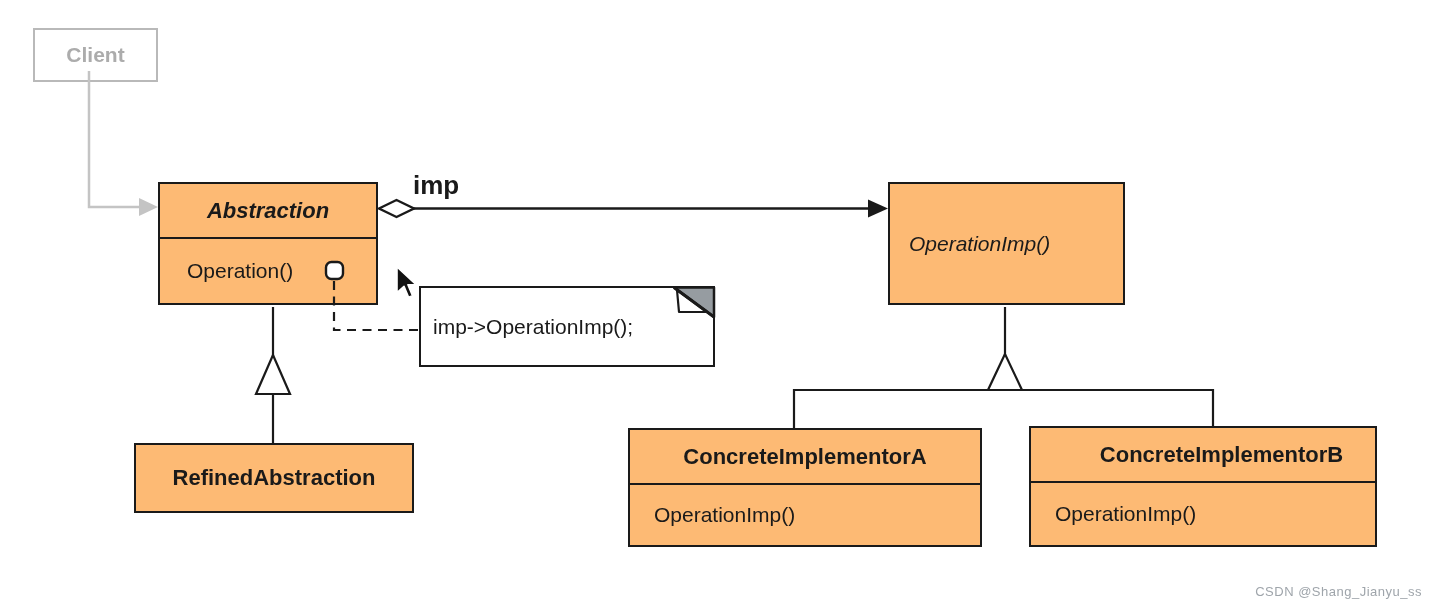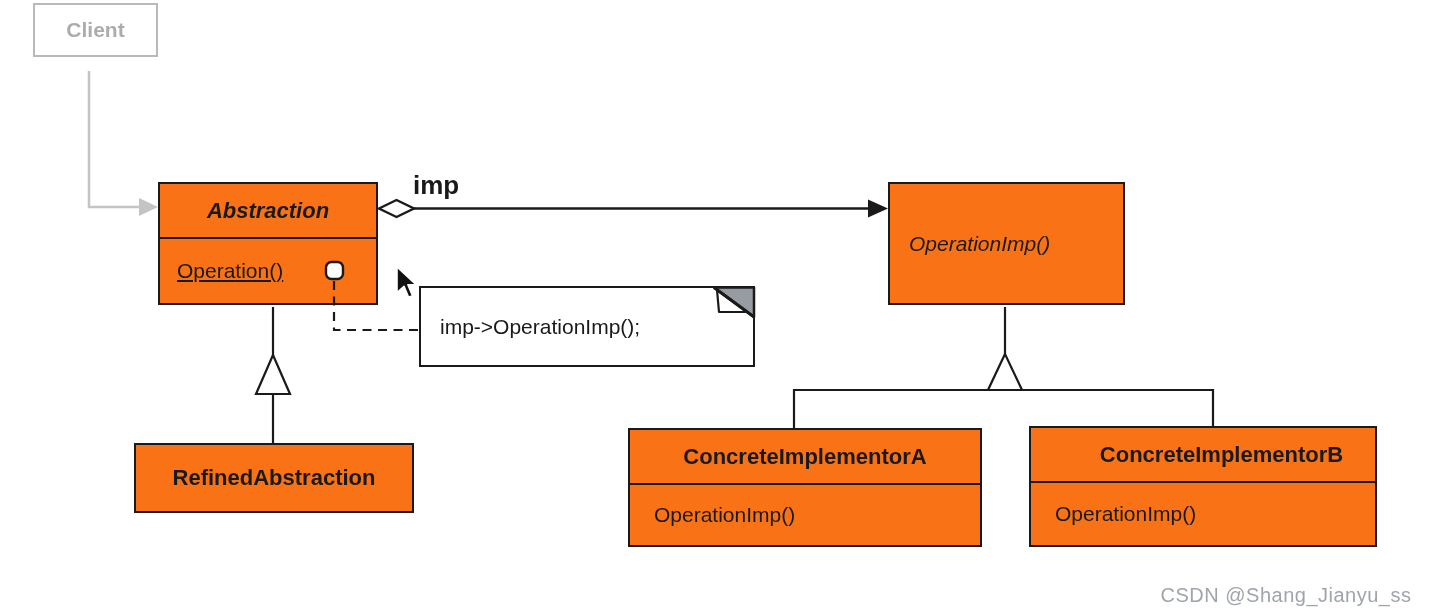--- a/index.html
+++ b/index.html
@@ -34,7 +34,7 @@
 
 <div id="stage">
 
-  <div class="abs client-box" style="left:33px;top:3px;width:125px;height:54px;">
+  <div class="abs client-box" style="left:33px;top:28px;width:125px;height:54px;">
     <span>Client</span>
   </div>
 

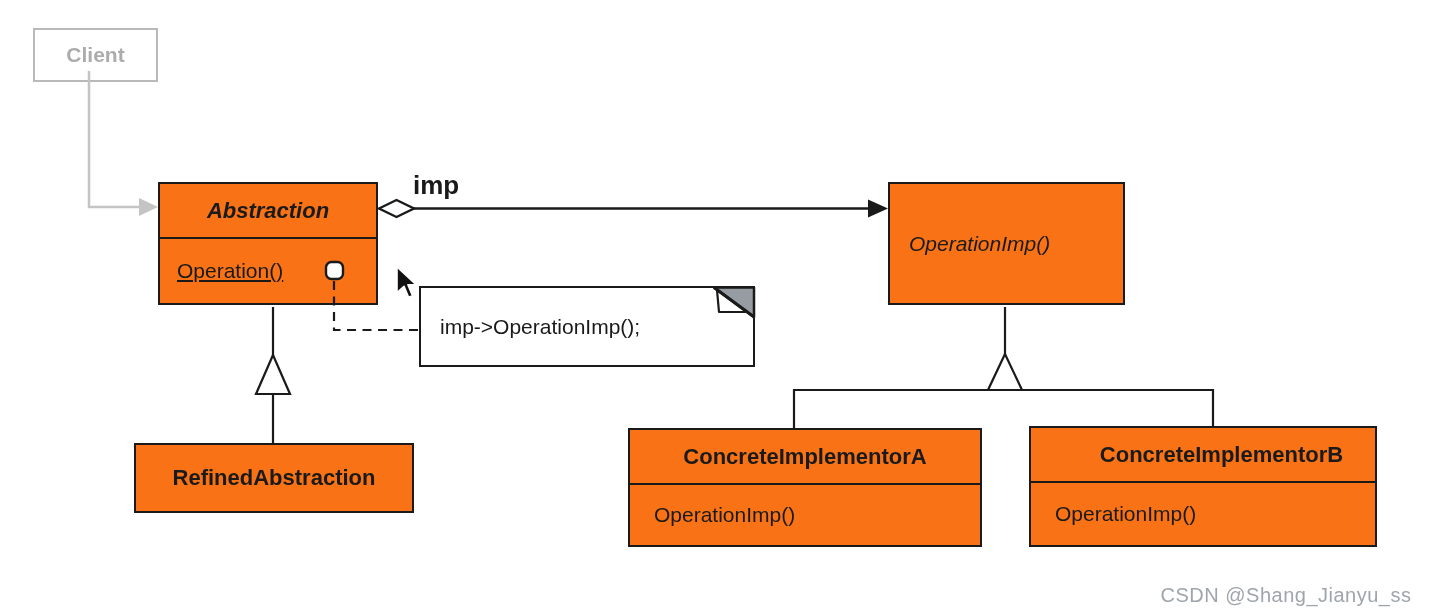--- a/index.html
+++ b/index.html
@@ -9,7 +9,7 @@
   }
   .abs{position:absolute;box-sizing:border-box;}
   
-  .uml-box{background:#f97316;border:2.5px solid #1a1a1a;display:flex;flex-direction:column;z-index:2;}
+  .uml-box{background:#fdba74;border:2.5px solid #1a1a1a;display:flex;flex-direction:column;z-index:2;}
   .uml-title{display:flex;align-items:center;justify-content:center;
     font-weight:bold;font-size:22px;border-bottom:2.5px solid #1a1a1a;}
   .uml-title.italic{font-style:italic;}

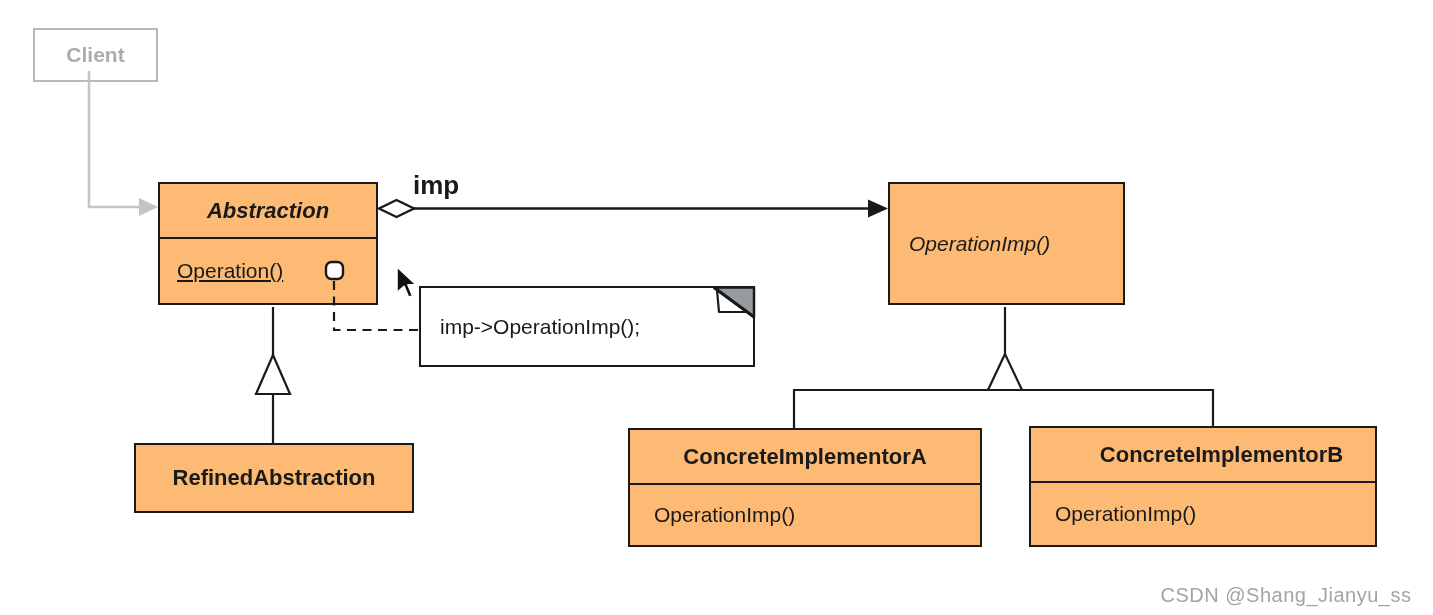--- a/index.html
+++ b/index.html
@@ -40,7 +40,7 @@
 
   <div class="abs uml-box" style="left:158px;top:182px;width:220px;height:123px;">
     <div class="uml-title italic" style="height:53px;">Abstraction</div>
-    <div class="uml-method" style="padding-left:17px;text-decoration:underline;">Operation()</div>
+    <div class="uml-method" style="padding-left:27px;">Operation()</div>
   </div>
 
   <div class="abs assoc-label" style="left:413px;top:170px;">imp</div>

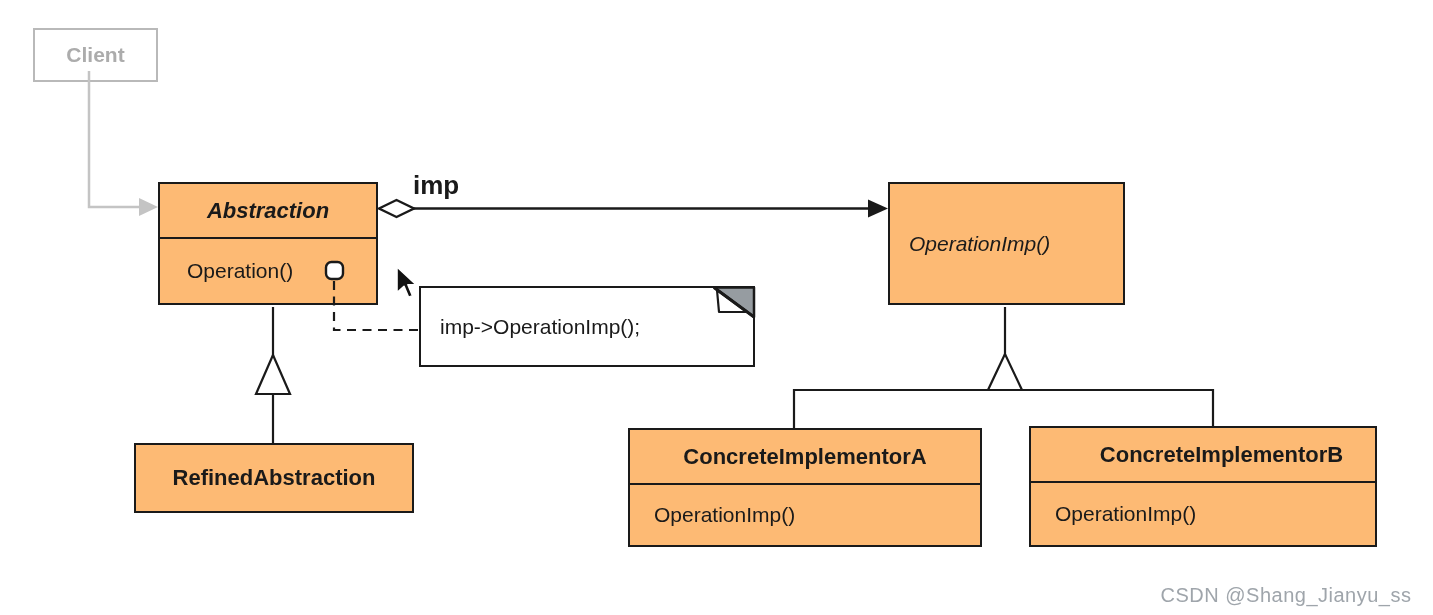--- a/index.html
+++ b/index.html
@@ -49,7 +49,7 @@
     <div class="uml-method italic" style="padding-left:19px;">OperationImp()</div>
   </div>
 
-  <div class="abs note-box" style="left:419px;top:286px;width:336px;height:81px;padding-left:19px;">
+  <div class="abs note-box" style="left:419px;top:286px;width:296px;height:81px;padding-left:12px;">
     <span>imp-&gt;OperationImp();</span>
     <svg class="note-fold" viewBox="0 0 46 34">
       <polygon points="4,1.5 44,1.5 44,31" fill="#969ca1" stroke="#1a1a1a" stroke-width="2.5" stroke-linejoin="round"></polygon>

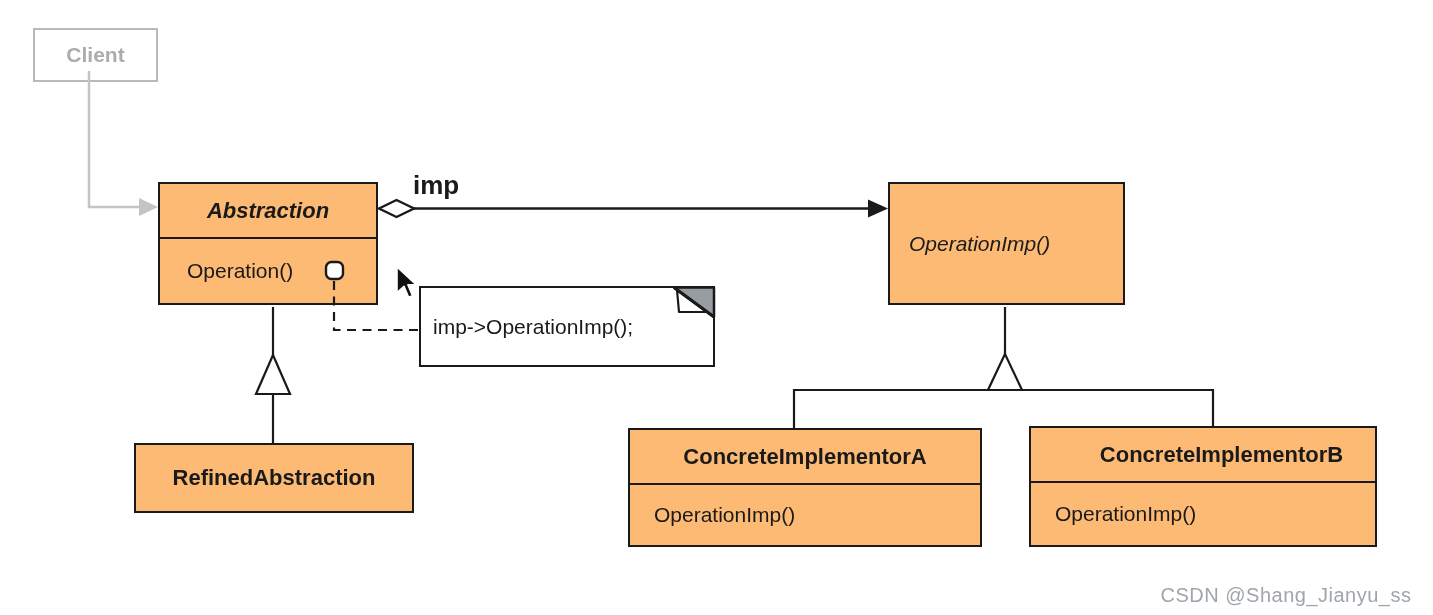--- a/index.html
+++ b/index.html
@@ -25,7 +25,7 @@
   .note-fold{position:absolute;top:-2.5px;right:-2.5px;width:46px;height:34px;}
   
   .assoc-label{font-size:26px;font-weight:600;z-index:2;}
-  .watermark{font-size:20px;color:#9fa5ab;text-align:center;z-index:2;letter-spacing:.5px;}
+  .watermark{font-size:13px;color:#9fa5ab;text-align:right;z-index:2;letter-spacing:.5px;}
   
   #wires{position:absolute;left:0;top:0;width:1433px;height:615px;z-index:3;pointer-events:none;}
 </style>

